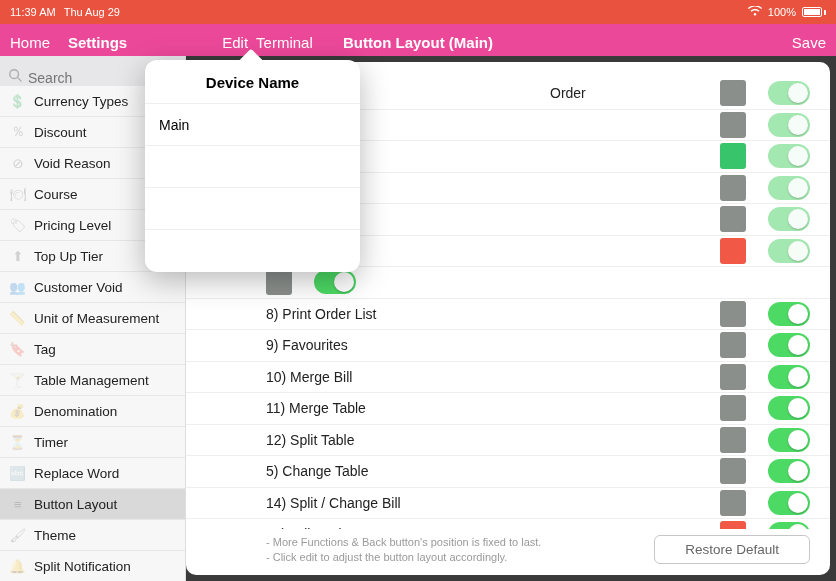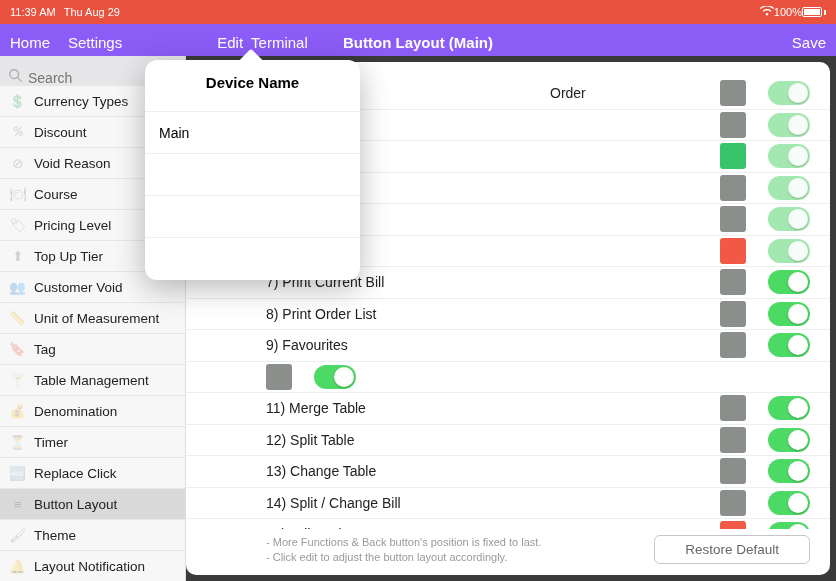--- a/index.html
+++ b/index.html
@@ -7,7 +7,7 @@
   .screen { width: 836px; height: 581px; position: relative; background: #fff; }
   .status-bar { height: 20px; background: #e8523e; color: #fff; display: flex; align-items: center; font-size: 11px; padding: 12px 10px; font-weight: 500; }
   .status-left { display:flex; gap:8px; align-items:center; }
-  .status-right { margin-left:auto; display:flex; align-items:center; }
+  .status-right { margin-left:auto; display:flex; gap:6px; align-items:center; }
   .nav-bar { height: 36px; background: #8b5cf6; color:#fff; display:flex; align-items:center; padding: 0 10px; font-size:15px; }
   .nav-left { display:flex; gap:18px; align-items:center; }
   .nav-left .home { font-weight:400; }

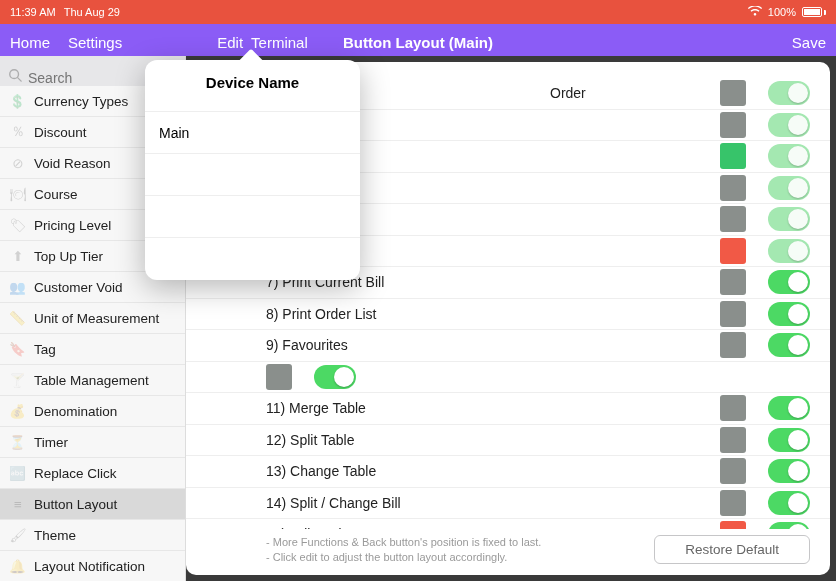--- a/index.html
+++ b/index.html
@@ -8,7 +8,7 @@
   .status-bar { height: 20px; background: #e8523e; color: #fff; display: flex; align-items: center; font-size: 11px; padding: 12px 10px; font-weight: 500; }
   .status-left { display:flex; gap:8px; align-items:center; }
   .status-right { margin-left:auto; display:flex; gap:6px; align-items:center; }
-  .nav-bar { height: 36px; background: #8b5cf6; color:#fff; display:flex; align-items:center; padding: 0 10px; font-size:15px; }
+  .nav-bar { height: 36px; background: #ec4899; color:#fff; display:flex; align-items:center; padding: 0 10px; font-size:15px; }
   .nav-left { display:flex; gap:18px; align-items:center; }
   .nav-left .home { font-weight:400; }
   .nav-left .settings { font-weight:400; }

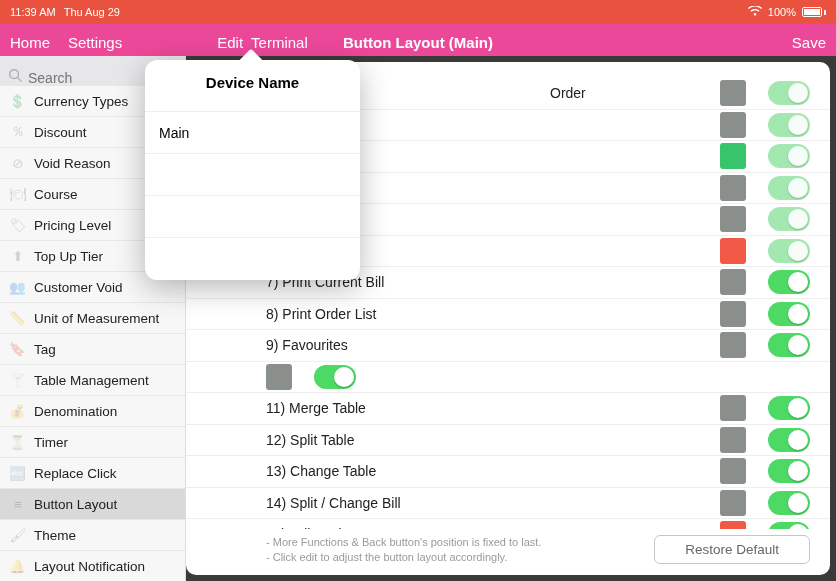--- a/index.html
+++ b/index.html
@@ -11,7 +11,7 @@
   .nav-bar { height: 36px; background: #ec4899; color:#fff; display:flex; align-items:center; padding: 0 10px; font-size:15px; }
   .nav-left { display:flex; gap:18px; align-items:center; }
   .nav-left .home { font-weight:400; }
-  .nav-left .settings { font-weight:400; }
+  .nav-left .settings { font-weight:700; }
   .nav-center { position:absolute; left:0; right:0; text-align:center; font-weight:600; pointer-events:none; }
   .nav-mid { display:flex; gap:8px; margin-left:95px; font-weight:400;}
   .nav-right { margin-left:auto; }

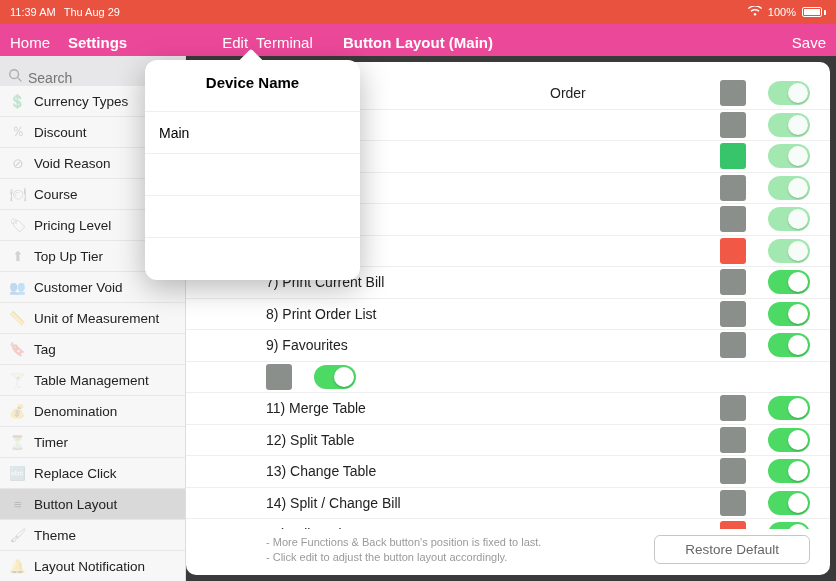--- a/index.html
+++ b/index.html
@@ -49,7 +49,7 @@
   
   .popover { position:absolute; top:60px; left:145px; width:215px; background:#fff; border-radius:12px; box-shadow:0 8px 30px rgba(0,0,0,0.28); z-index:50; overflow:visible; }
   .popover::before { content:""; position:absolute; top:-8px; left:98px; width:16px; height:16px; background:#fff; transform:rotate(45deg); border-top-left-radius:2px;}
-  .pop-header { text-align:center; font-weight:600; font-size:15px; padding:14px 0 20px; border-bottom:1px solid #eee;}
+  .pop-header { text-align:center; font-weight:600; font-size:15px; padding:14px 0 12px; border-bottom:1px solid #eee;}
   .pop-item { height:42px; padding:0 14px; display:flex; align-items:center; font-size:14px; border-bottom:1px solid #eee; cursor:pointer;}
   .pop-empty { height:42px; border-bottom:1px solid #eee;}
   .pop-empty:last-child { border-bottom:none; border-radius:0 0 12px 12px;}

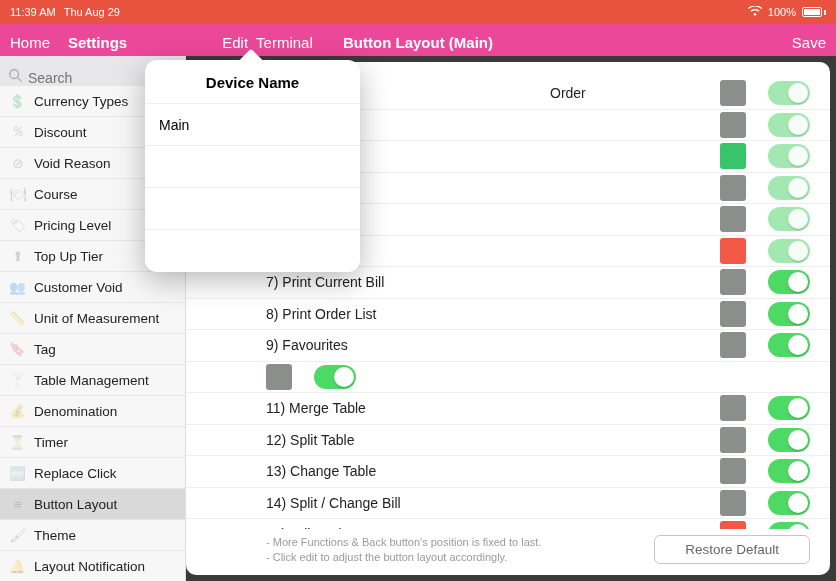--- a/index.html
+++ b/index.html
@@ -225,7 +225,6 @@
               </div>
             </div>
             <div class="row">
-              <div class="label">7) Print Current Bill</div>
               <div class="color-box" style="background: rgb(138, 143, 140);"></div>
               <div class="toggle on">
                 <div class="knob"></div>

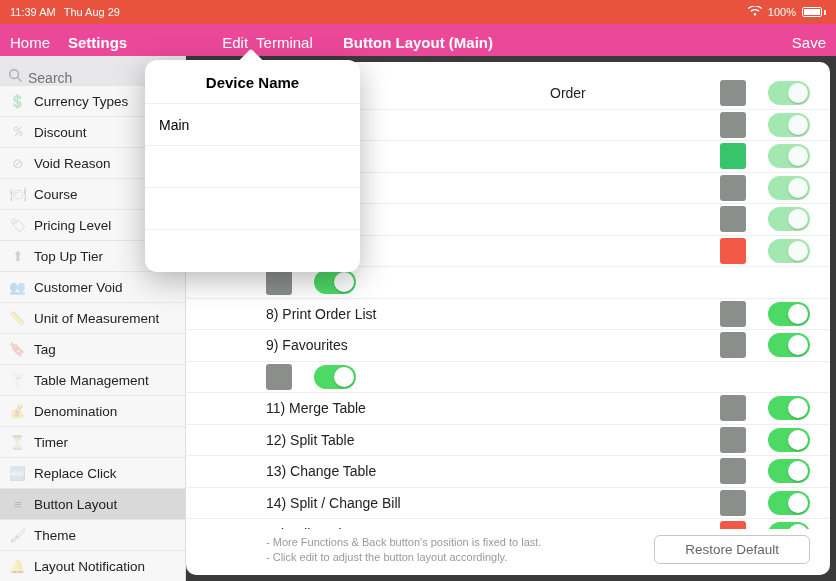--- a/index.html
+++ b/index.html
@@ -245,6 +245,7 @@
               </div>
             </div>
             <div class="row">
+              <div class="label">10) Merge Bill</div>
               <div class="color-box" style="background: rgb(138, 143, 140);"></div>
               <div class="toggle on">
                 <div class="knob"></div>

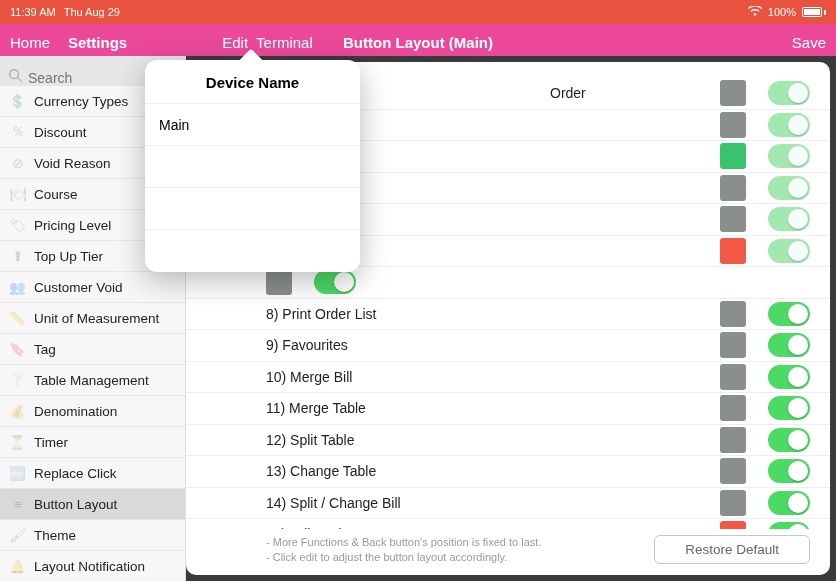--- a/index.html
+++ b/index.html
@@ -162,7 +162,7 @@
           </div>
           <div class="side-item">
             <span class="sicon">🔤</span>
-            <span>Replace Click</span>
+            <span>Replace Word</span>
           </div>
           <div class="side-item selected">
             <span class="sicon">≡</span>

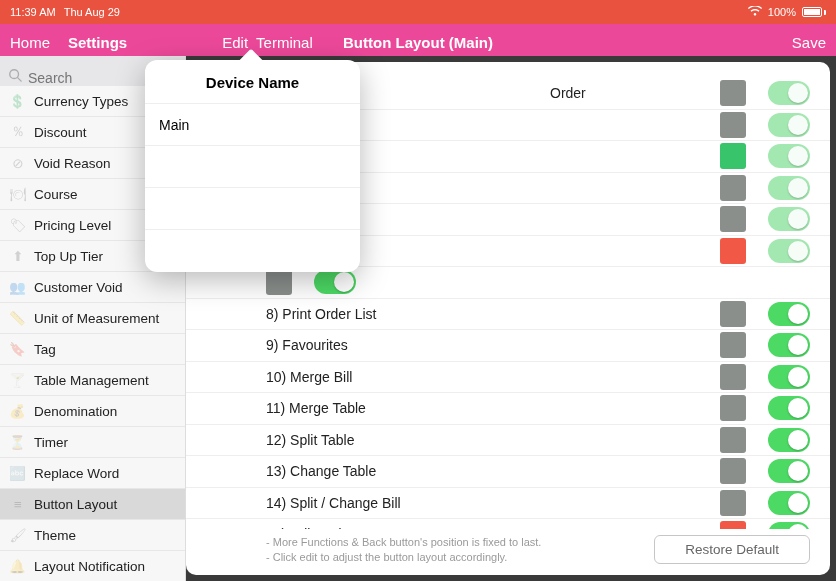--- a/index.html
+++ b/index.html
@@ -266,7 +266,7 @@
               </div>
             </div>
             <div class="row">
-              <div class="label">13) Change Table</div>
+              <div class="label">5) Change Table</div>
               <div class="color-box" style="background: rgb(138, 143, 140);"></div>
               <div class="toggle on">
                 <div class="knob"></div>

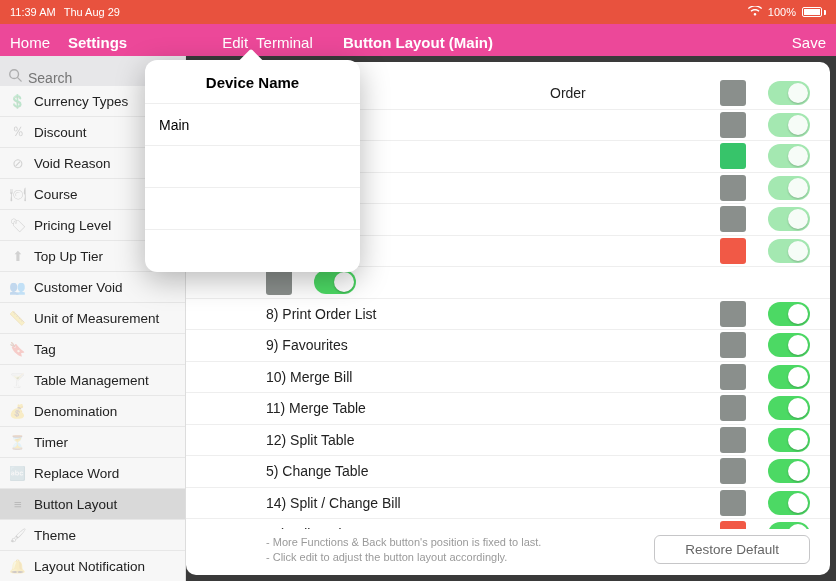--- a/index.html
+++ b/index.html
@@ -174,7 +174,7 @@
           </div>
           <div class="side-item">
             <span class="sicon">🔔</span>
-            <span>Layout Notification</span>
+            <span>Split Notification</span>
           </div>
         </div>
     </div>

